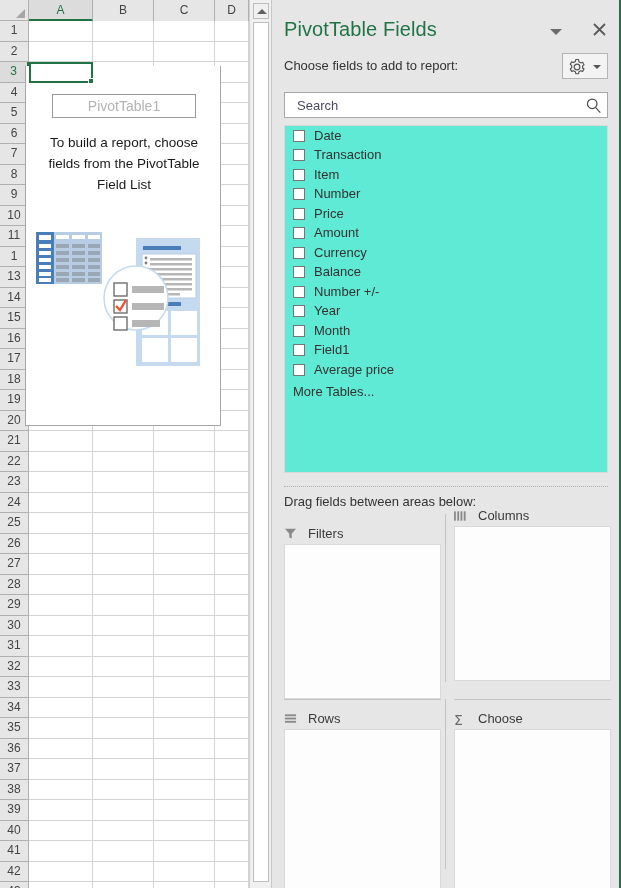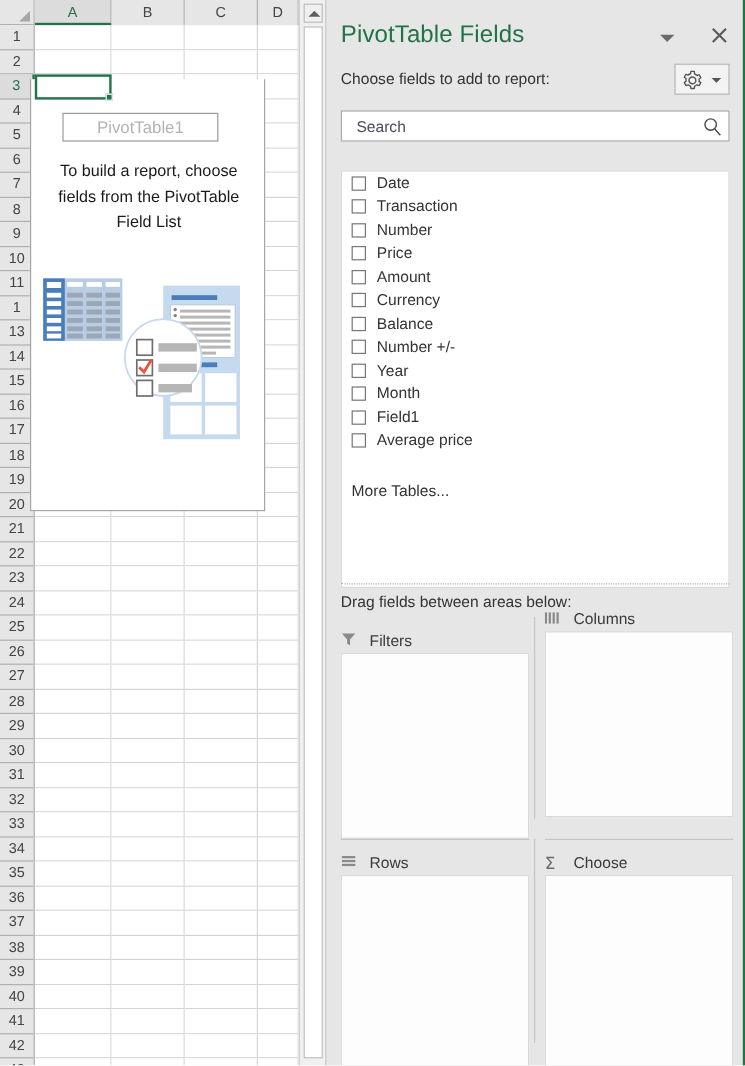--- a/index.html
+++ b/index.html
@@ -118,7 +118,7 @@
   }
   #pt-name-box {
     position: absolute; left: 26px; top: 28px;
-    width: 130px; height: 24px;
+    width: 144px; height: 24px;
     border: 1px solid #9a9a9a;
     background: #ffffff;
     color: #b3b3b3;

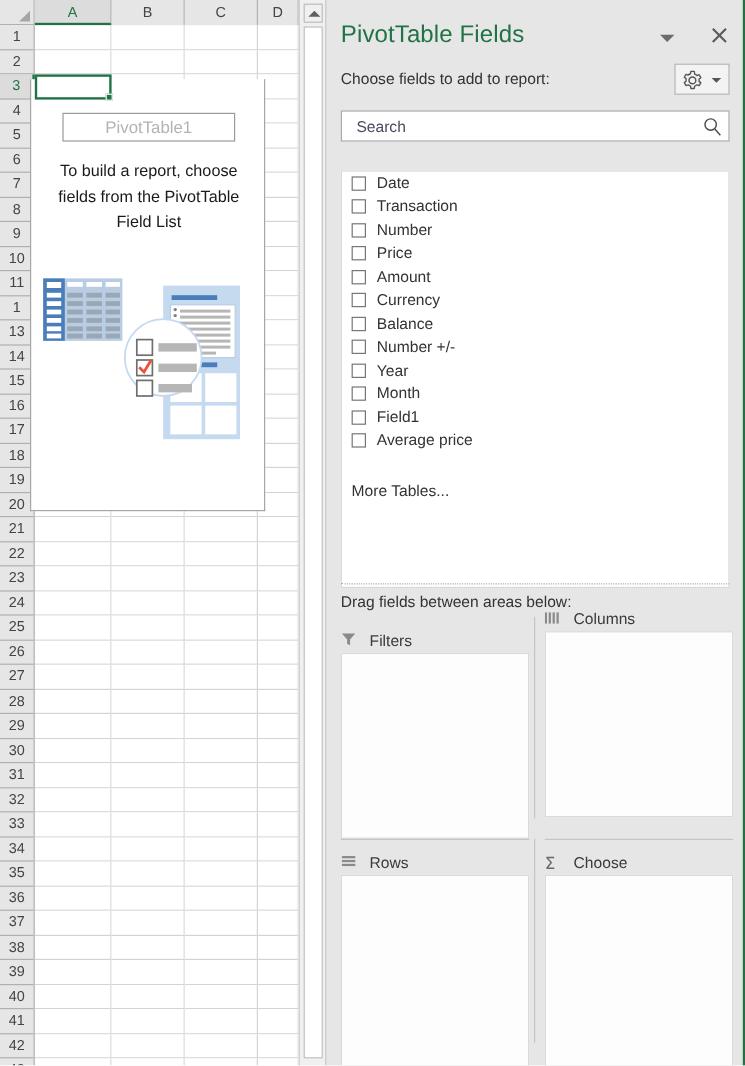--- a/index.html
+++ b/index.html
@@ -247,9 +247,9 @@
 
   
   #field-list {
-    position: absolute; left: 12px; top: 142px;
+    position: absolute; left: 12px; top: 125px;
     width: 324px; height: 348px;
-    background: #ffffff;
+    background: #5eead4;
     border: 1px solid #d9d9d9;
     overflow: hidden;
   }

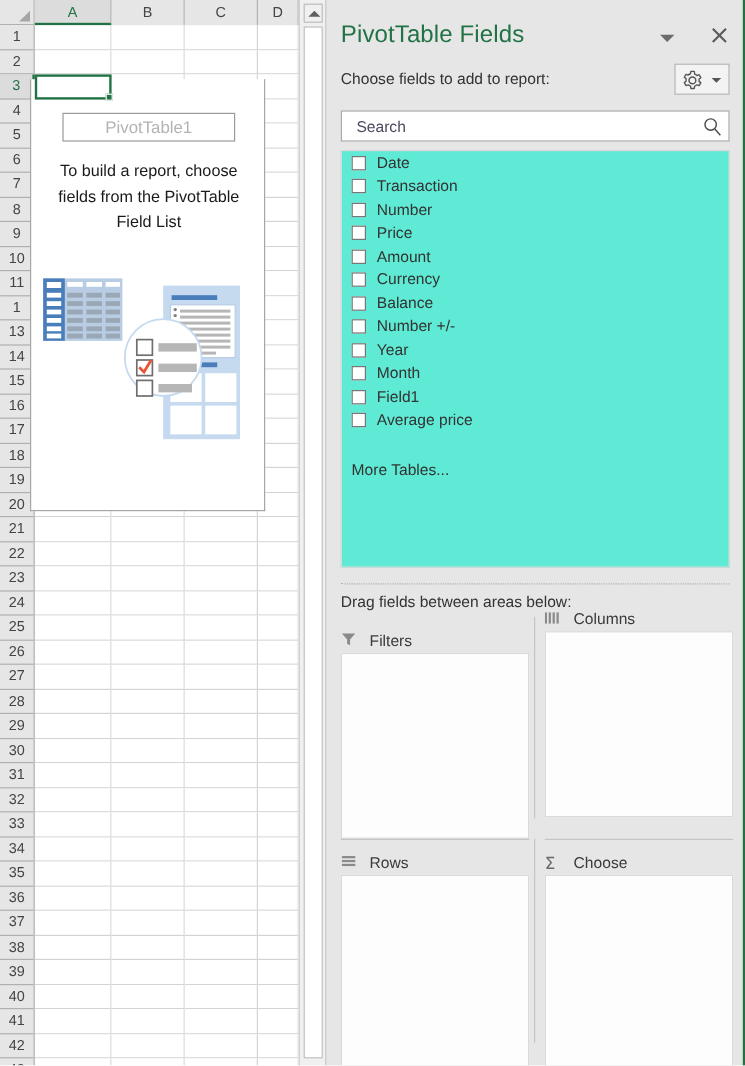--- a/index.html
+++ b/index.html
@@ -777,6 +777,10 @@
           </div>
           <div class="field-row">
             <span class="field-cb"></span>
+            <span class="field-label">Item</span>
+          </div>
+          <div class="field-row">
+            <span class="field-cb"></span>
             <span class="field-label">Number</span>
           </div>
           <div class="field-row">

